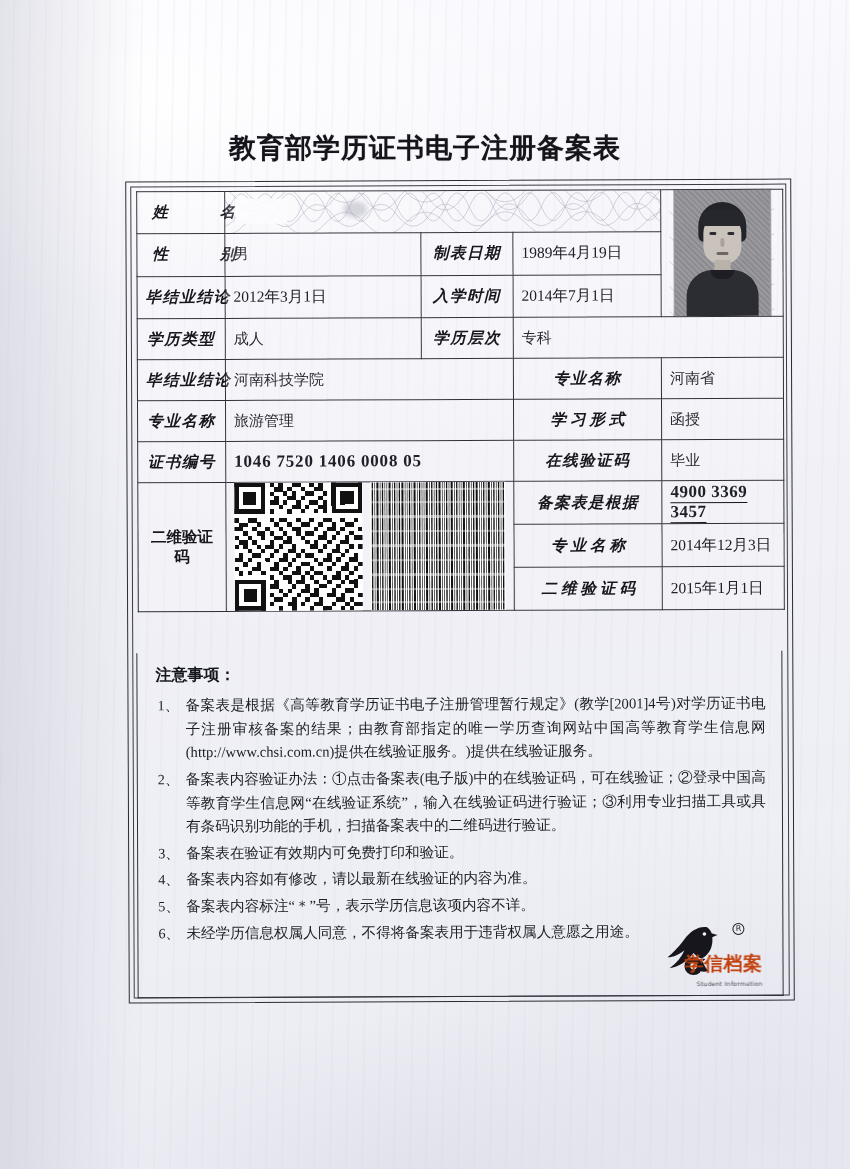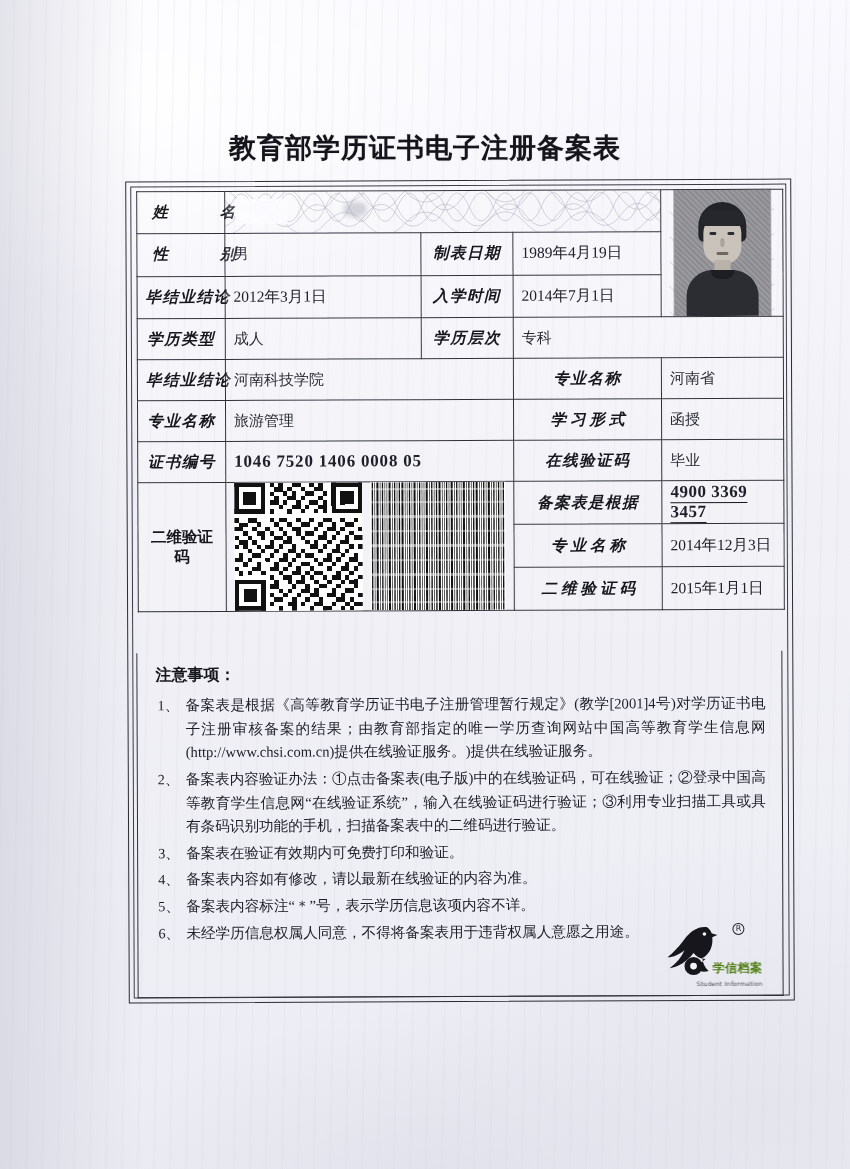--- a/index.html
+++ b/index.html
@@ -219,7 +219,7 @@
   .logo .wordmark {
     position: absolute; right: 2px; bottom: 6px;
     font-family: Liberation Serif, serif;
-    font-weight: bold; font-size: 12px; color: #4d7c0f; letter-spacing: .5px;
+    font-weight: bold; font-size: 19px; color: #c2410c; letter-spacing: .5px;
     filter: blur(.35px);
   }
   .logo .sub {

